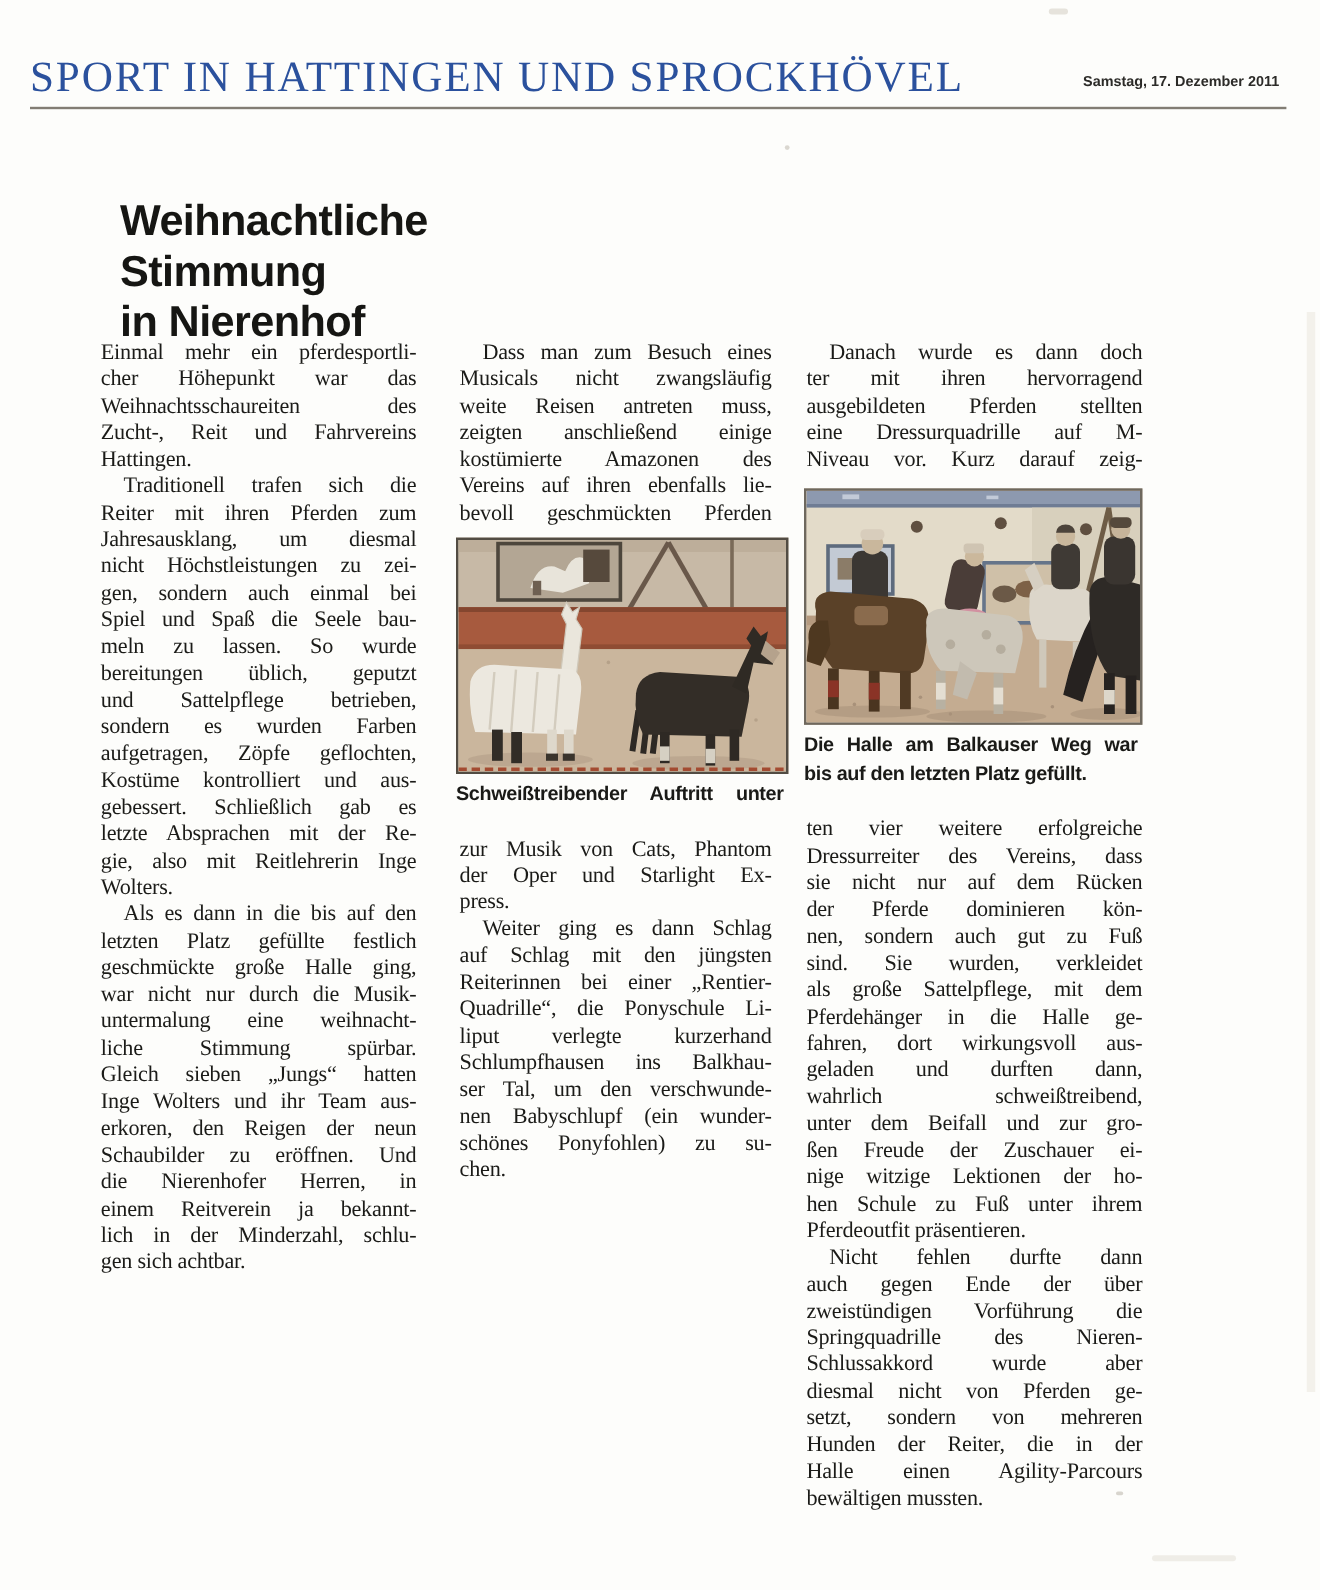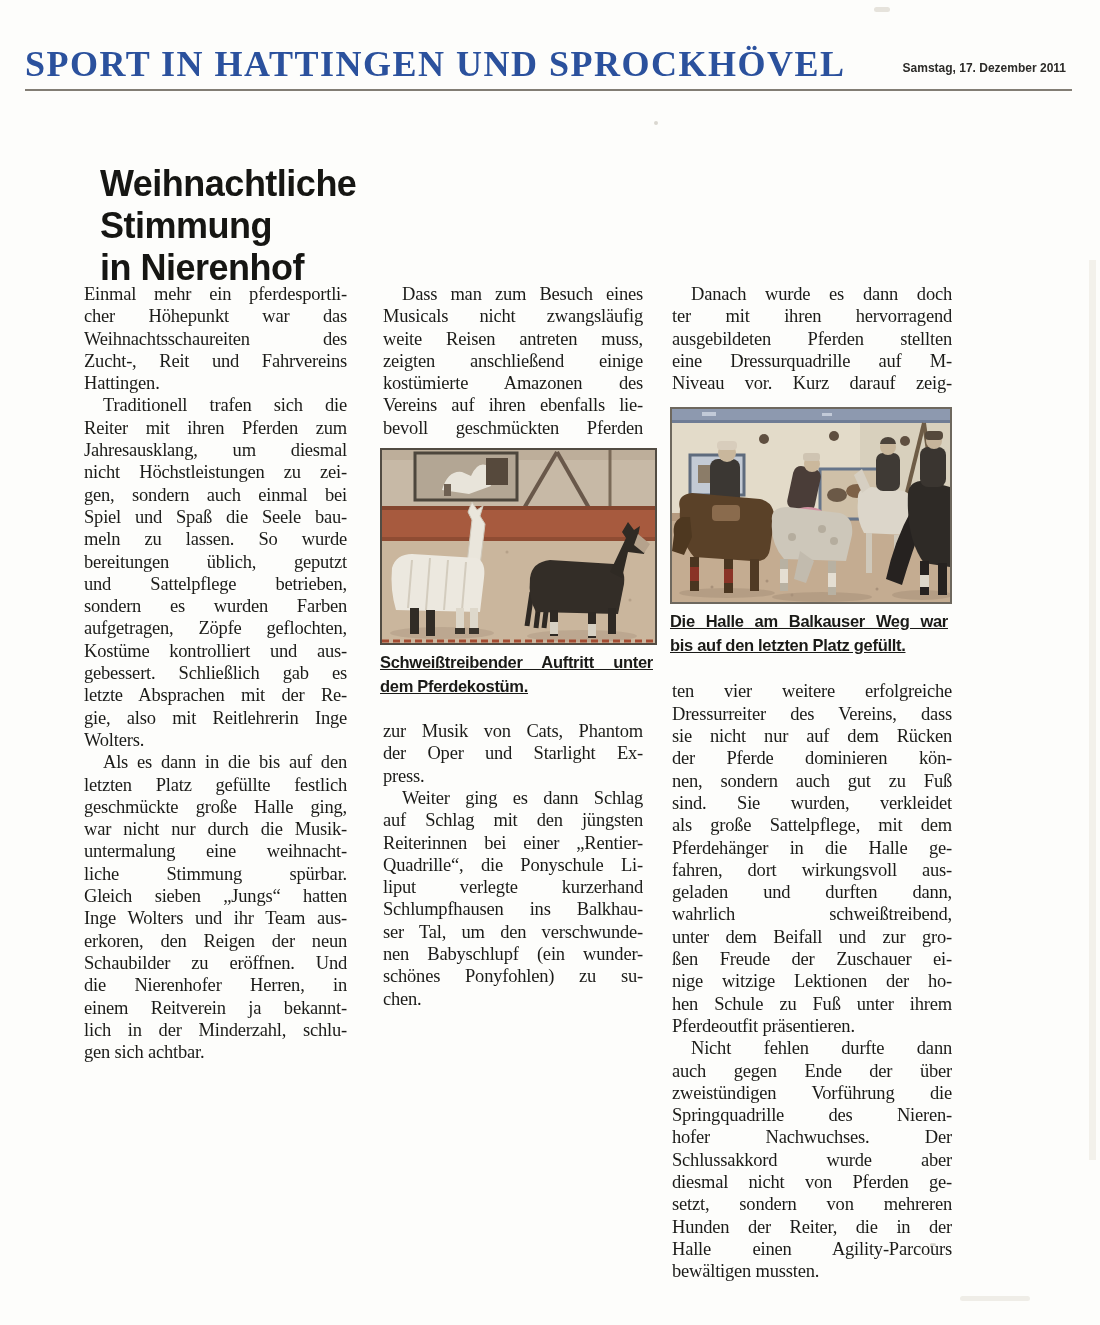--- a/index.html
+++ b/index.html
@@ -16,7 +16,7 @@
   .masthead-title{
     position:absolute;left:25px;top:44px;
     font-family:"Liberation Serif", serif;
-    font-weight:bold;
+    font-weight:normal;
     font-size:36px;line-height:40px;
     letter-spacing:1.5px;
     color:#2b519d;

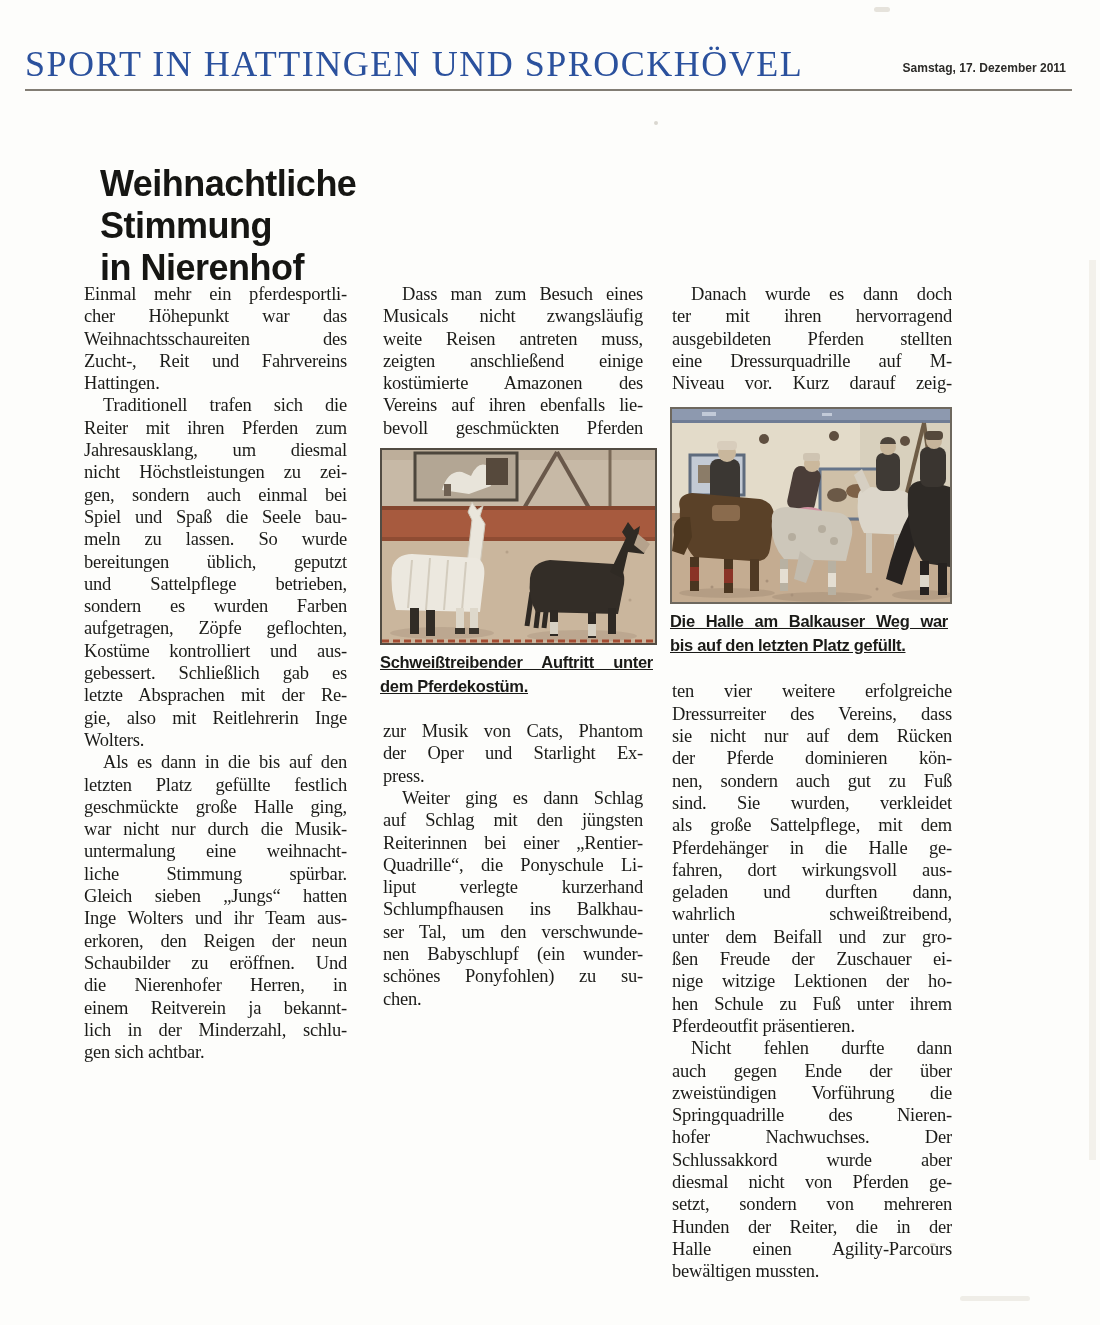--- a/index.html
+++ b/index.html
@@ -63,7 +63,7 @@
   .bline.endline{text-align-last:left;}
   .bline.indent{text-indent:19px;}
   
-  figure{margin:0;padding:0;text-decoration:underline;}
+  figure{margin:0;padding:0;}
   .fig1{margin:9px 0 22px -3px;width:273px;}
   .fig2{margin:13px 0 23px -2px;width:278px;}
   .photo{

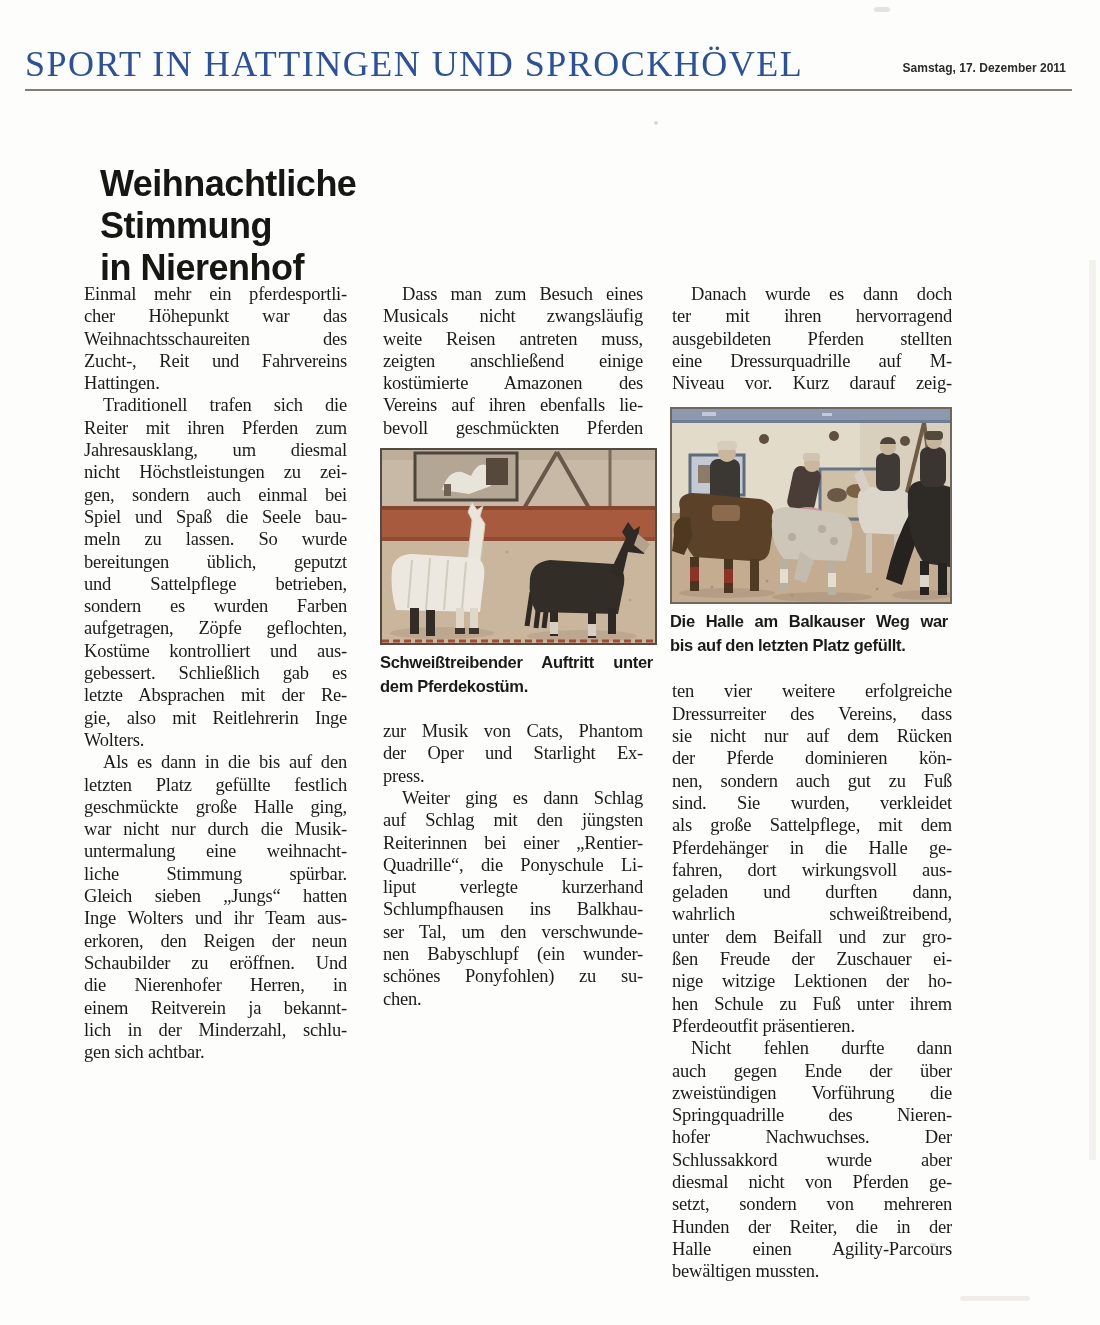--- a/index.html
+++ b/index.html
@@ -206,7 +206,6 @@
       </svg>
       <figcaption class="caption">
           <div class="cline">Schweißtreibender Auftritt unter</div>
-          <div class="cline endline">dem Pferdekostüm.</div>
         </figcaption>
     </figure>
 

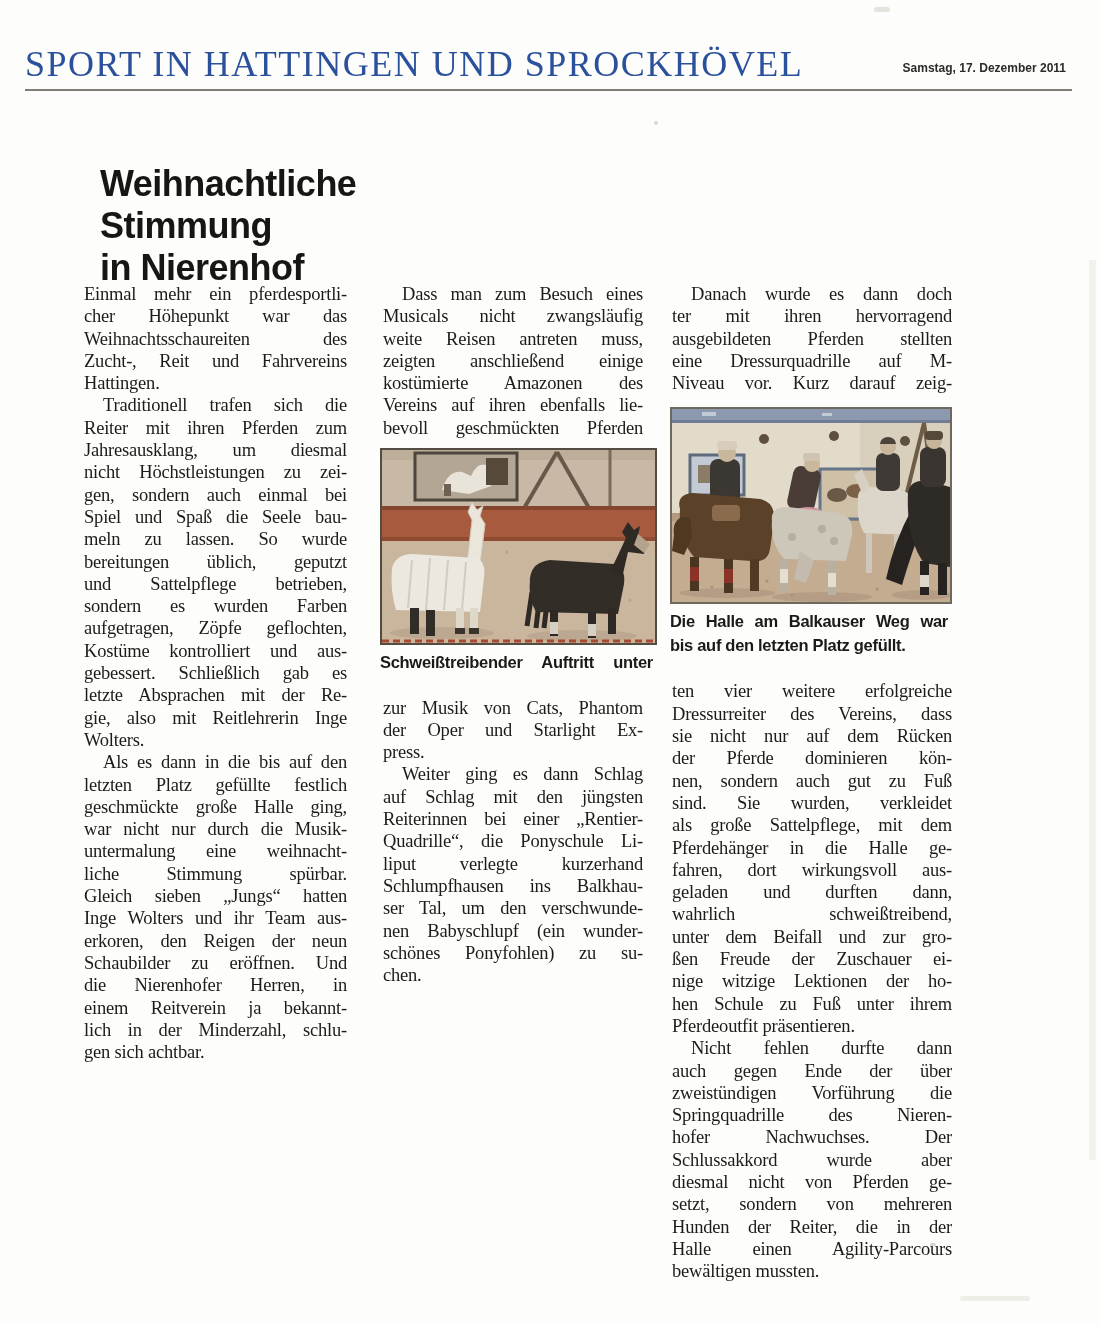--- a/index.html
+++ b/index.html
@@ -341,7 +341,6 @@
         <div class="bline">auch gegen Ende der über</div>
         <div class="bline">zweistündigen Vorführung die</div>
         <div class="bline">Springquadrille des Nieren-</div>
-        <div class="bline">hofer Nachwuchses. Der</div>
         <div class="bline">Schlussakkord wurde aber</div>
         <div class="bline">diesmal nicht von Pferden ge-</div>
         <div class="bline">setzt, sondern von mehreren</div>

